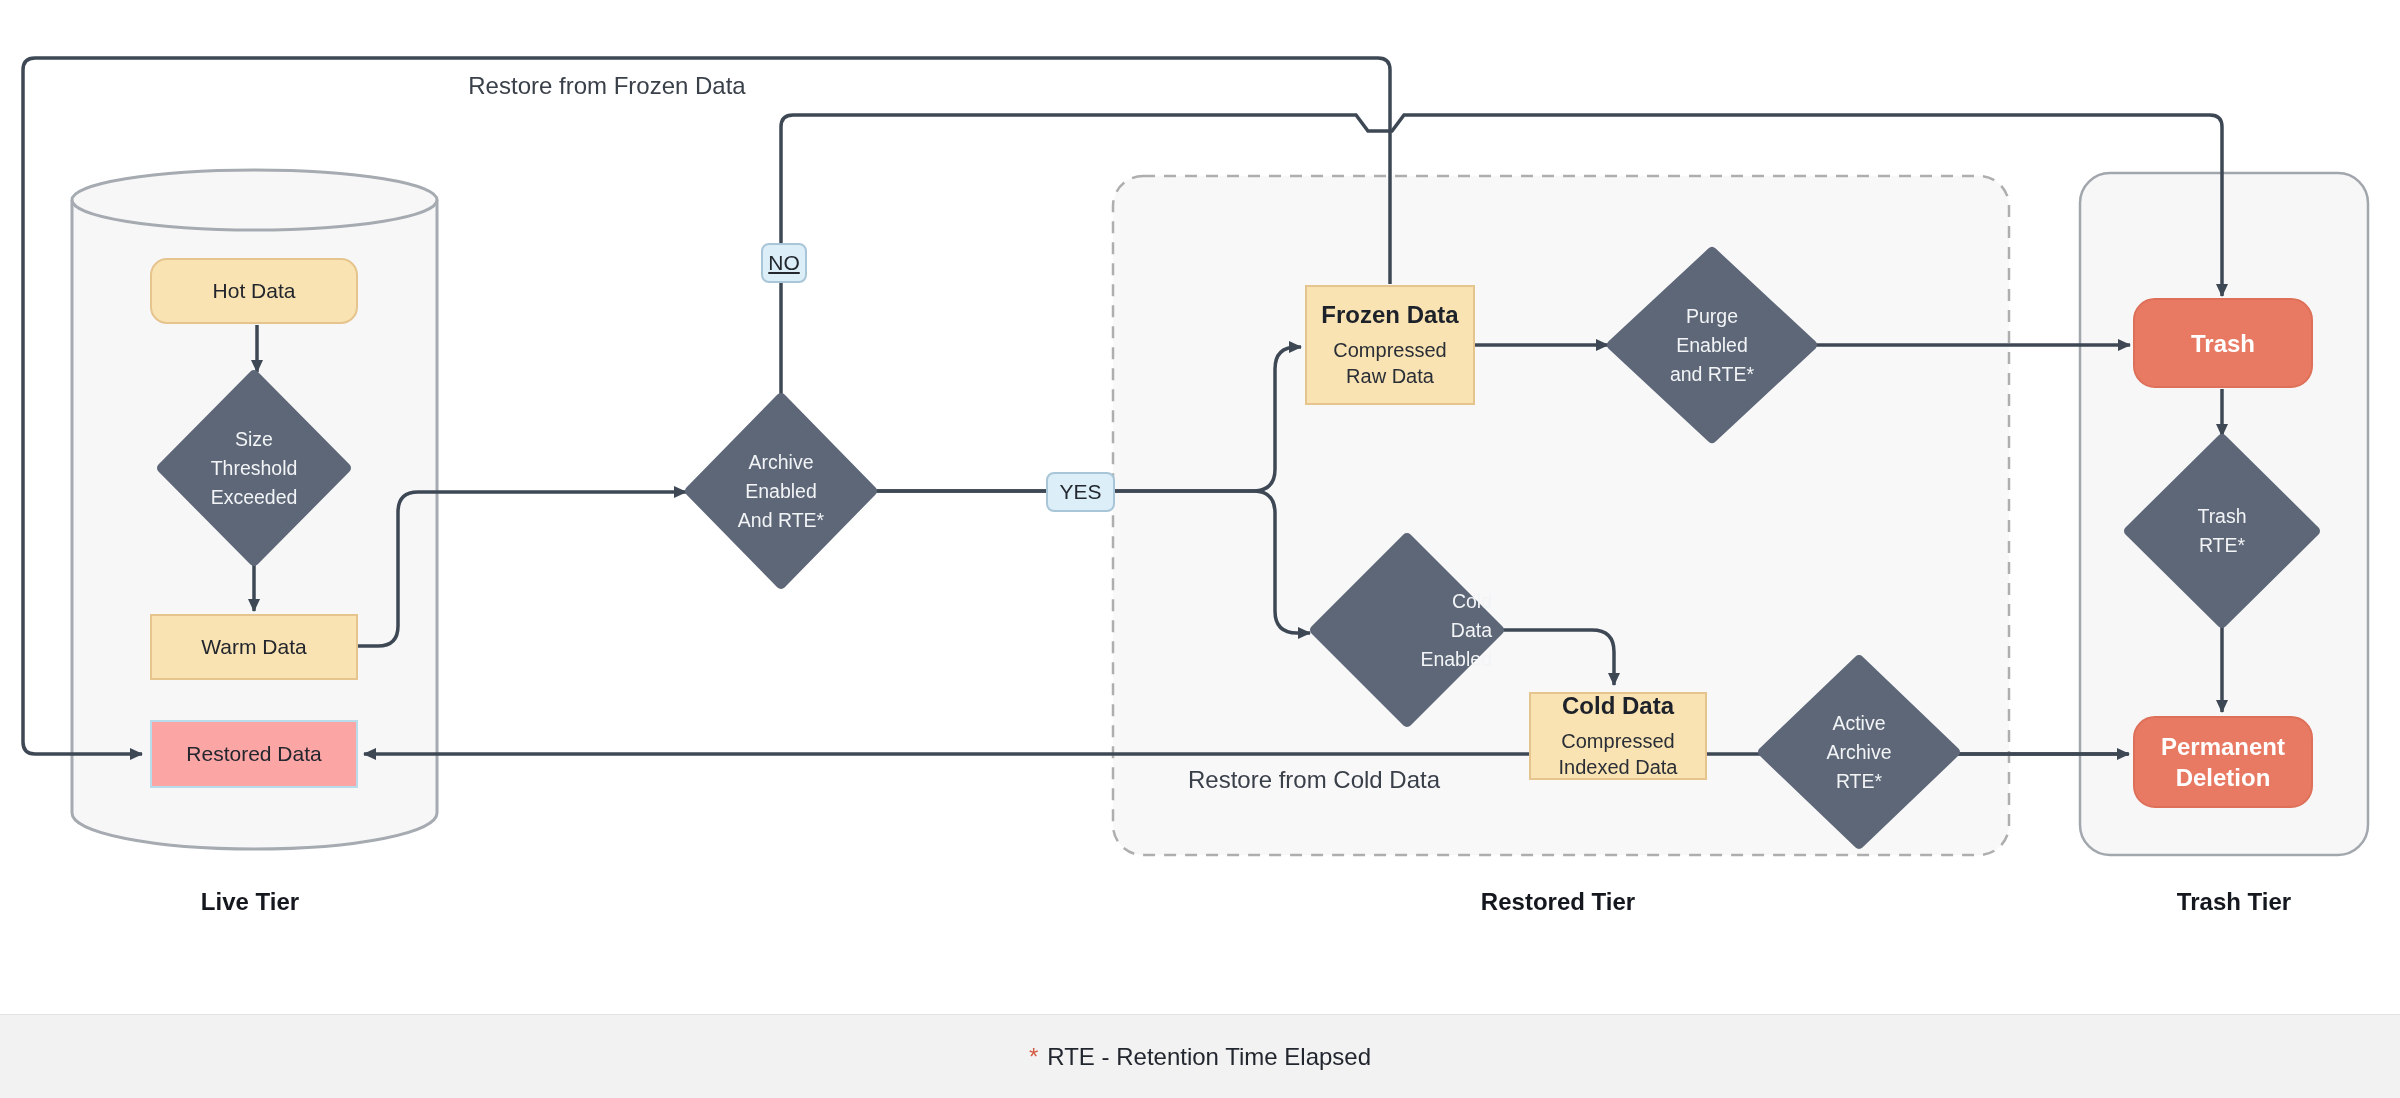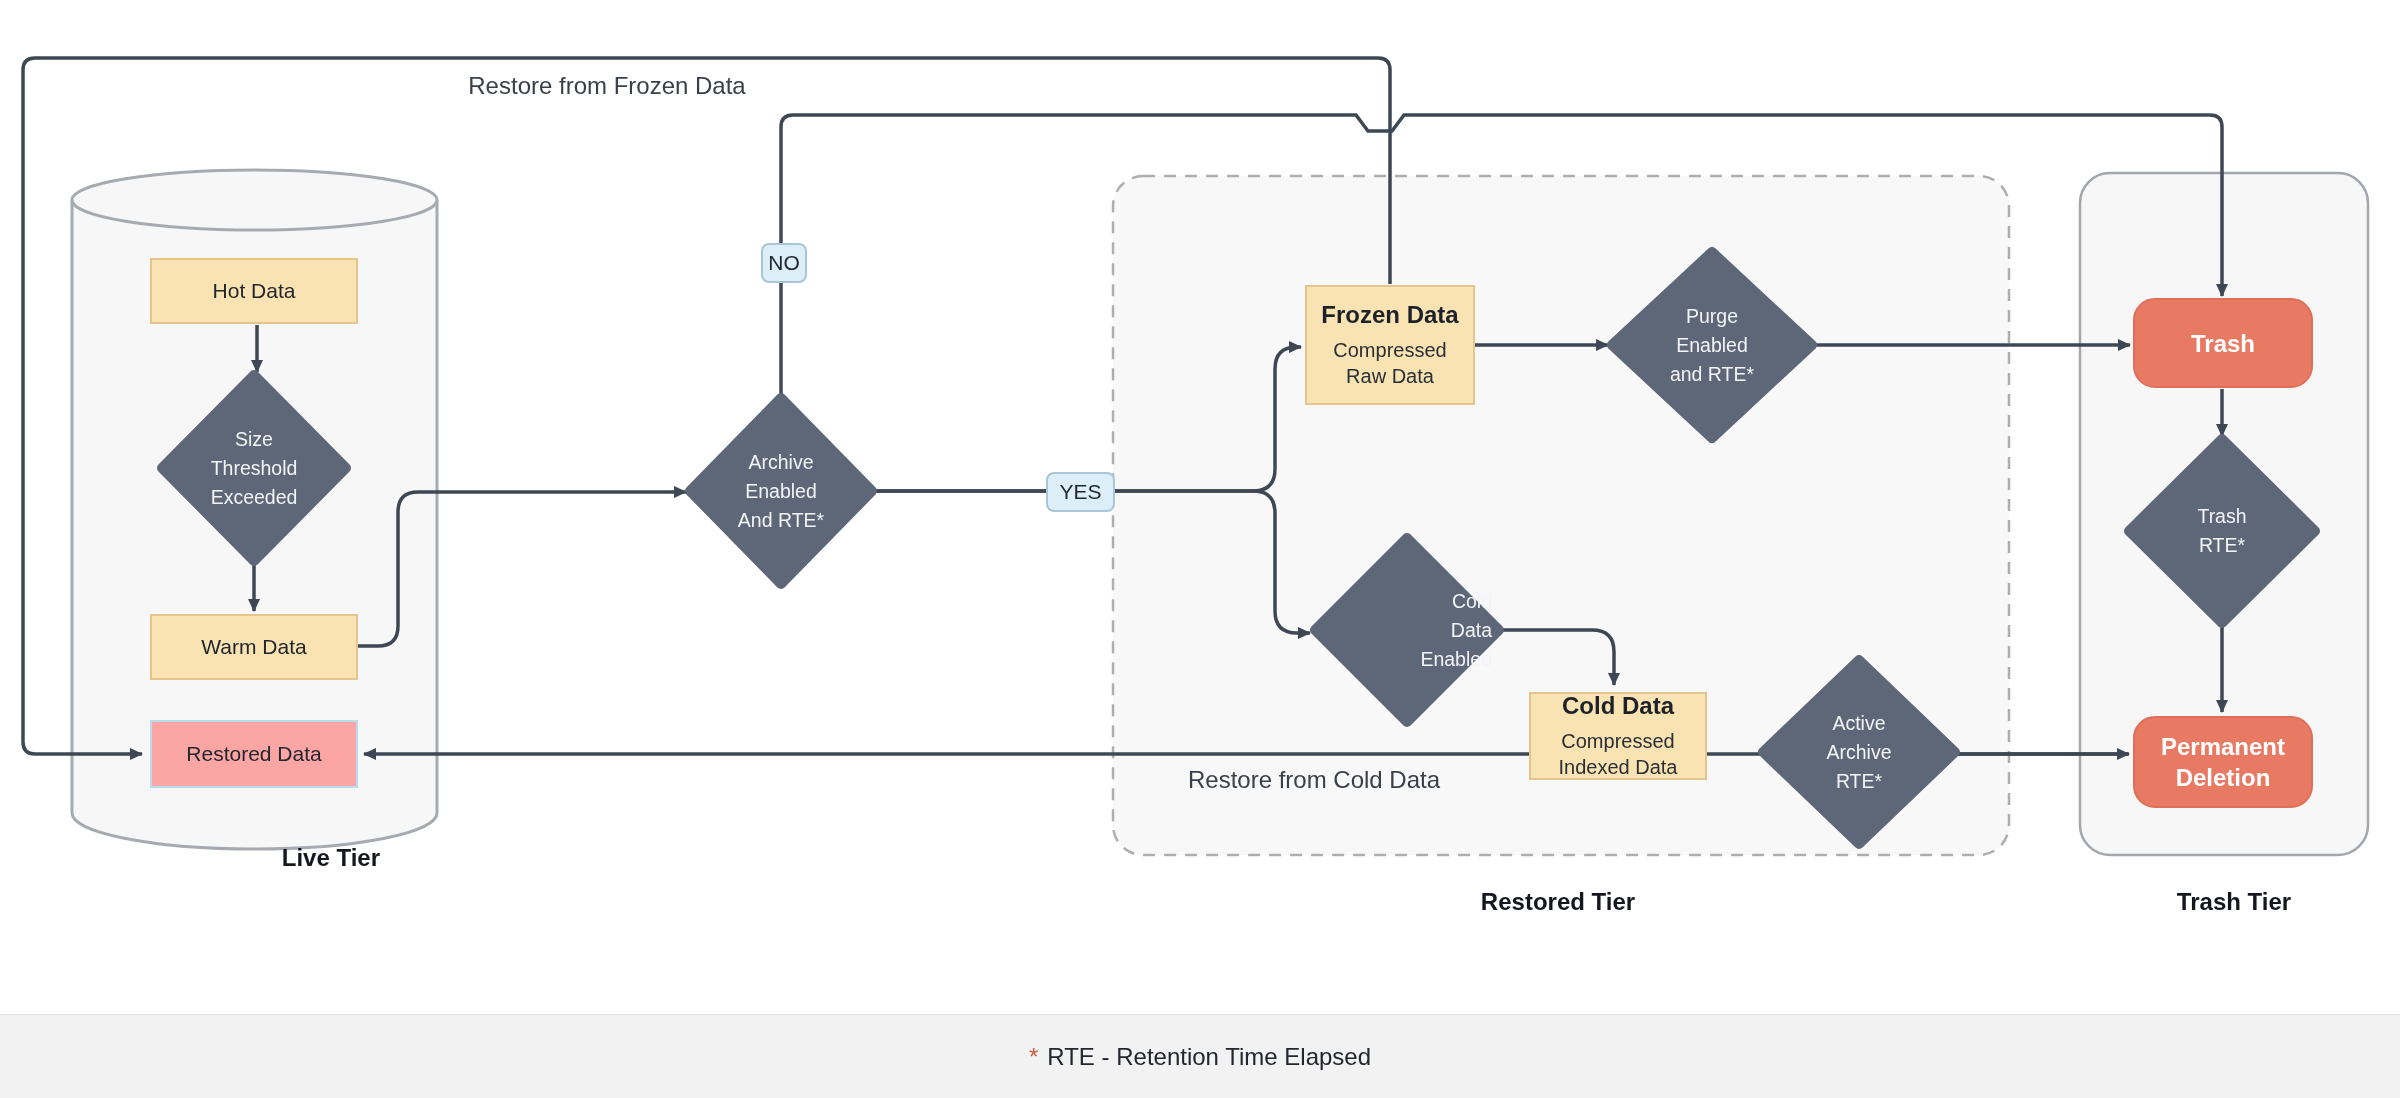--- a/index.html
+++ b/index.html
@@ -133,7 +133,7 @@
     <div>RTE*</div>
   </div>
 
-  <div class="edgelabel" style="left:761px;top:243px;width:46px;height:40px;">NO</div>
+  <div class="edgelabel" style="left:761px;top:243px;width:46px;height:40px;text-decoration:underline;">NO</div>
   <div class="edgelabel" style="left:1046px;top:472px;width:69px;height:40px;">YES</div>
 
   <div class="tierlabel" style="left:120px;top:844px;text-align:right;">Live Tier</div>

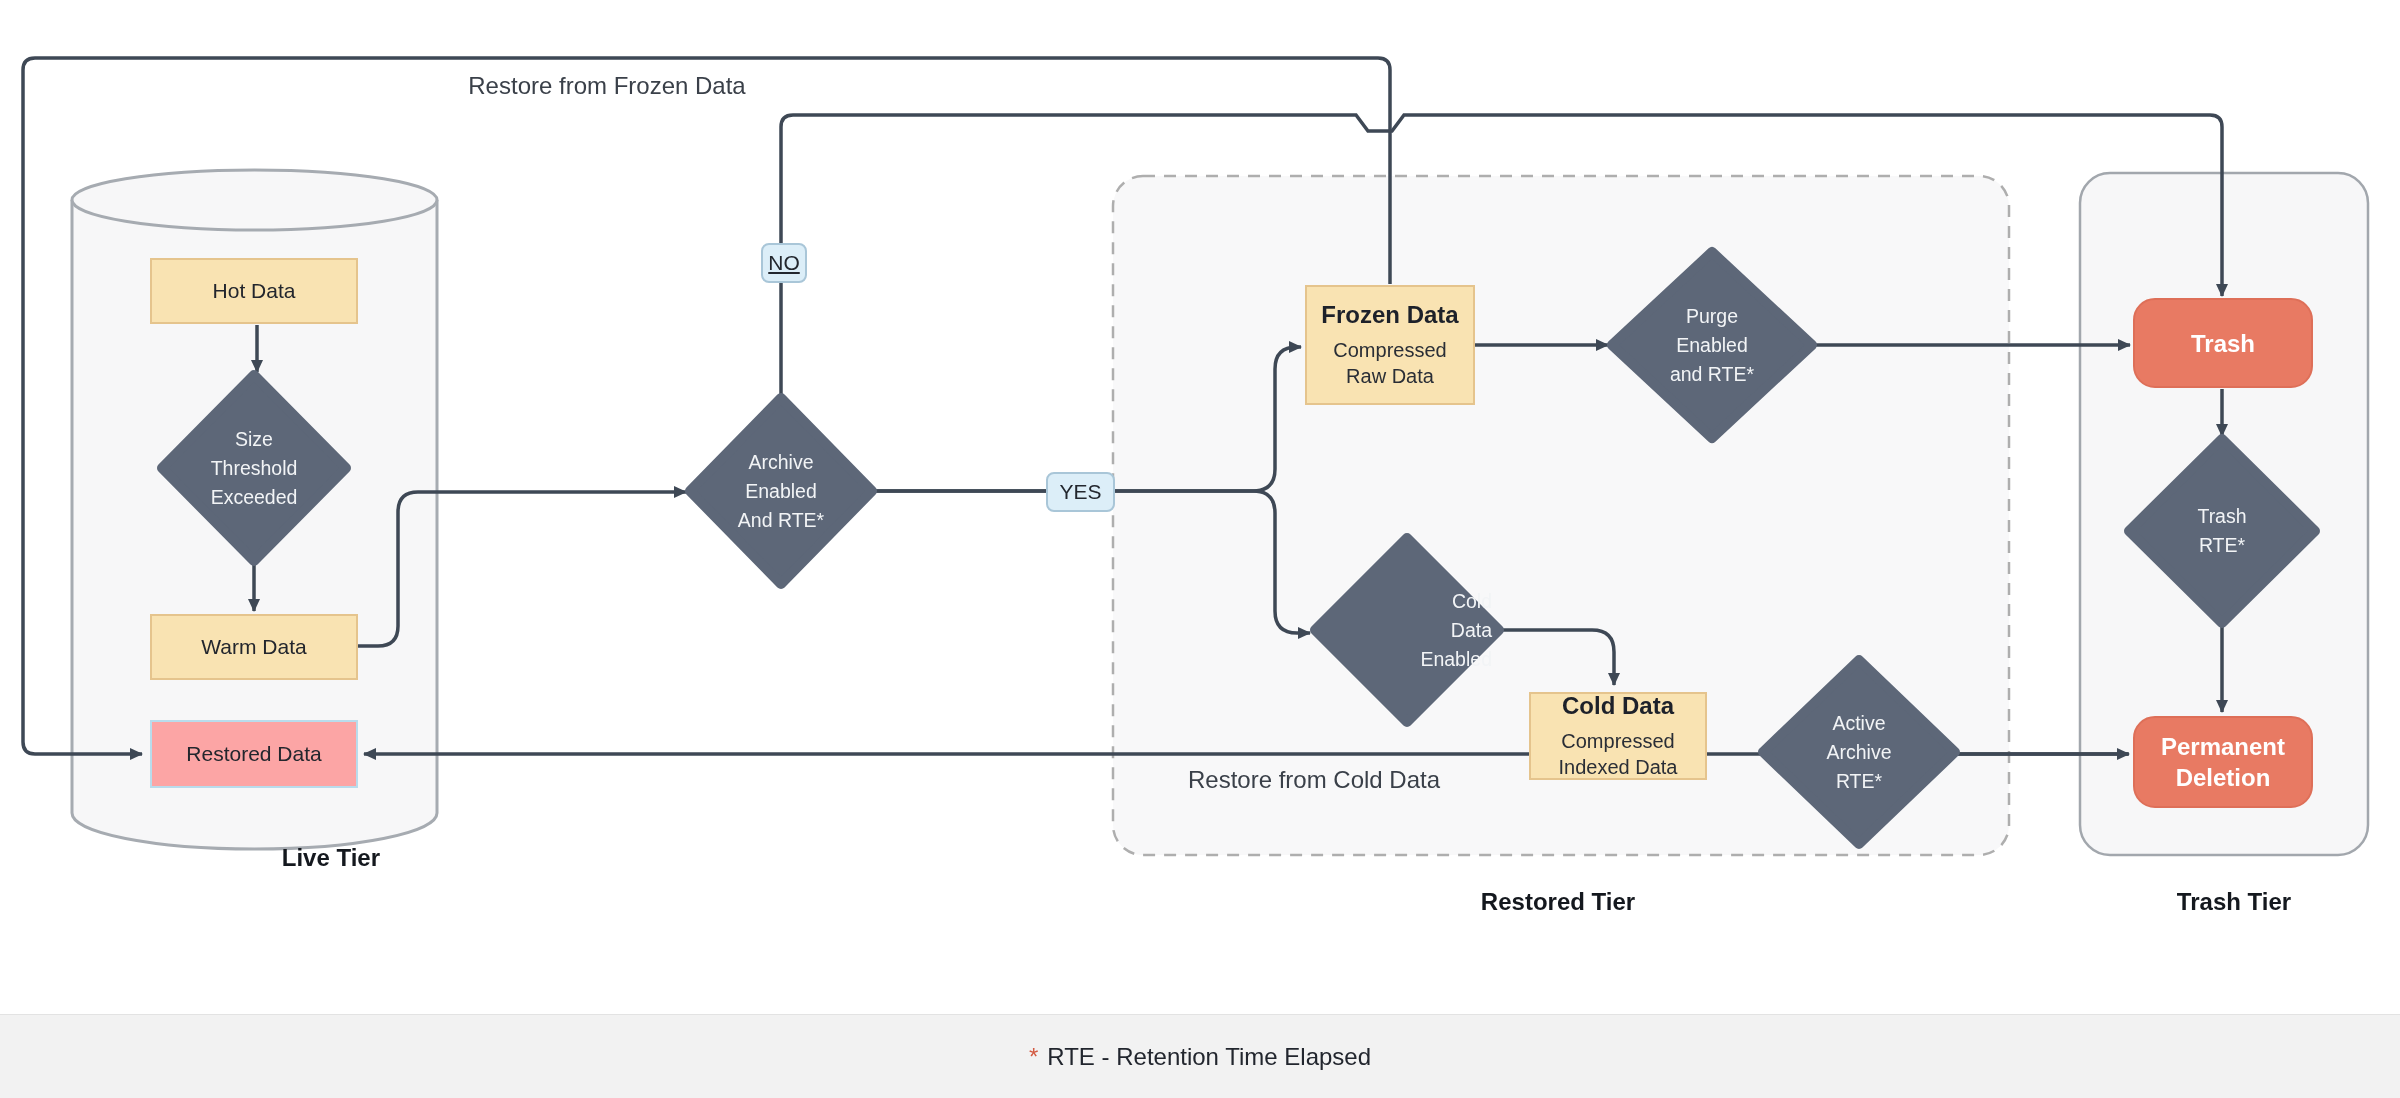--- a/index.html
+++ b/index.html
@@ -74,7 +74,7 @@
   <div class="flowlabel" style="left:437px;top:72px;">Restore from Frozen Data</div>
   <div class="flowlabel" style="left:1144px;top:766px;">Restore from Cold Data</div>
 
-  <div class="node yellow" style="left:150px;top:258px;width:208px;height:66px;">
+  <div class="node yellow" style="left:150px;top:258px;width:208px;height:66px;border-radius:17px;">
     <span>Hot Data</span>
   </div>
   <div class="node yellow" style="left:150px;top:614px;width:208px;height:66px;">

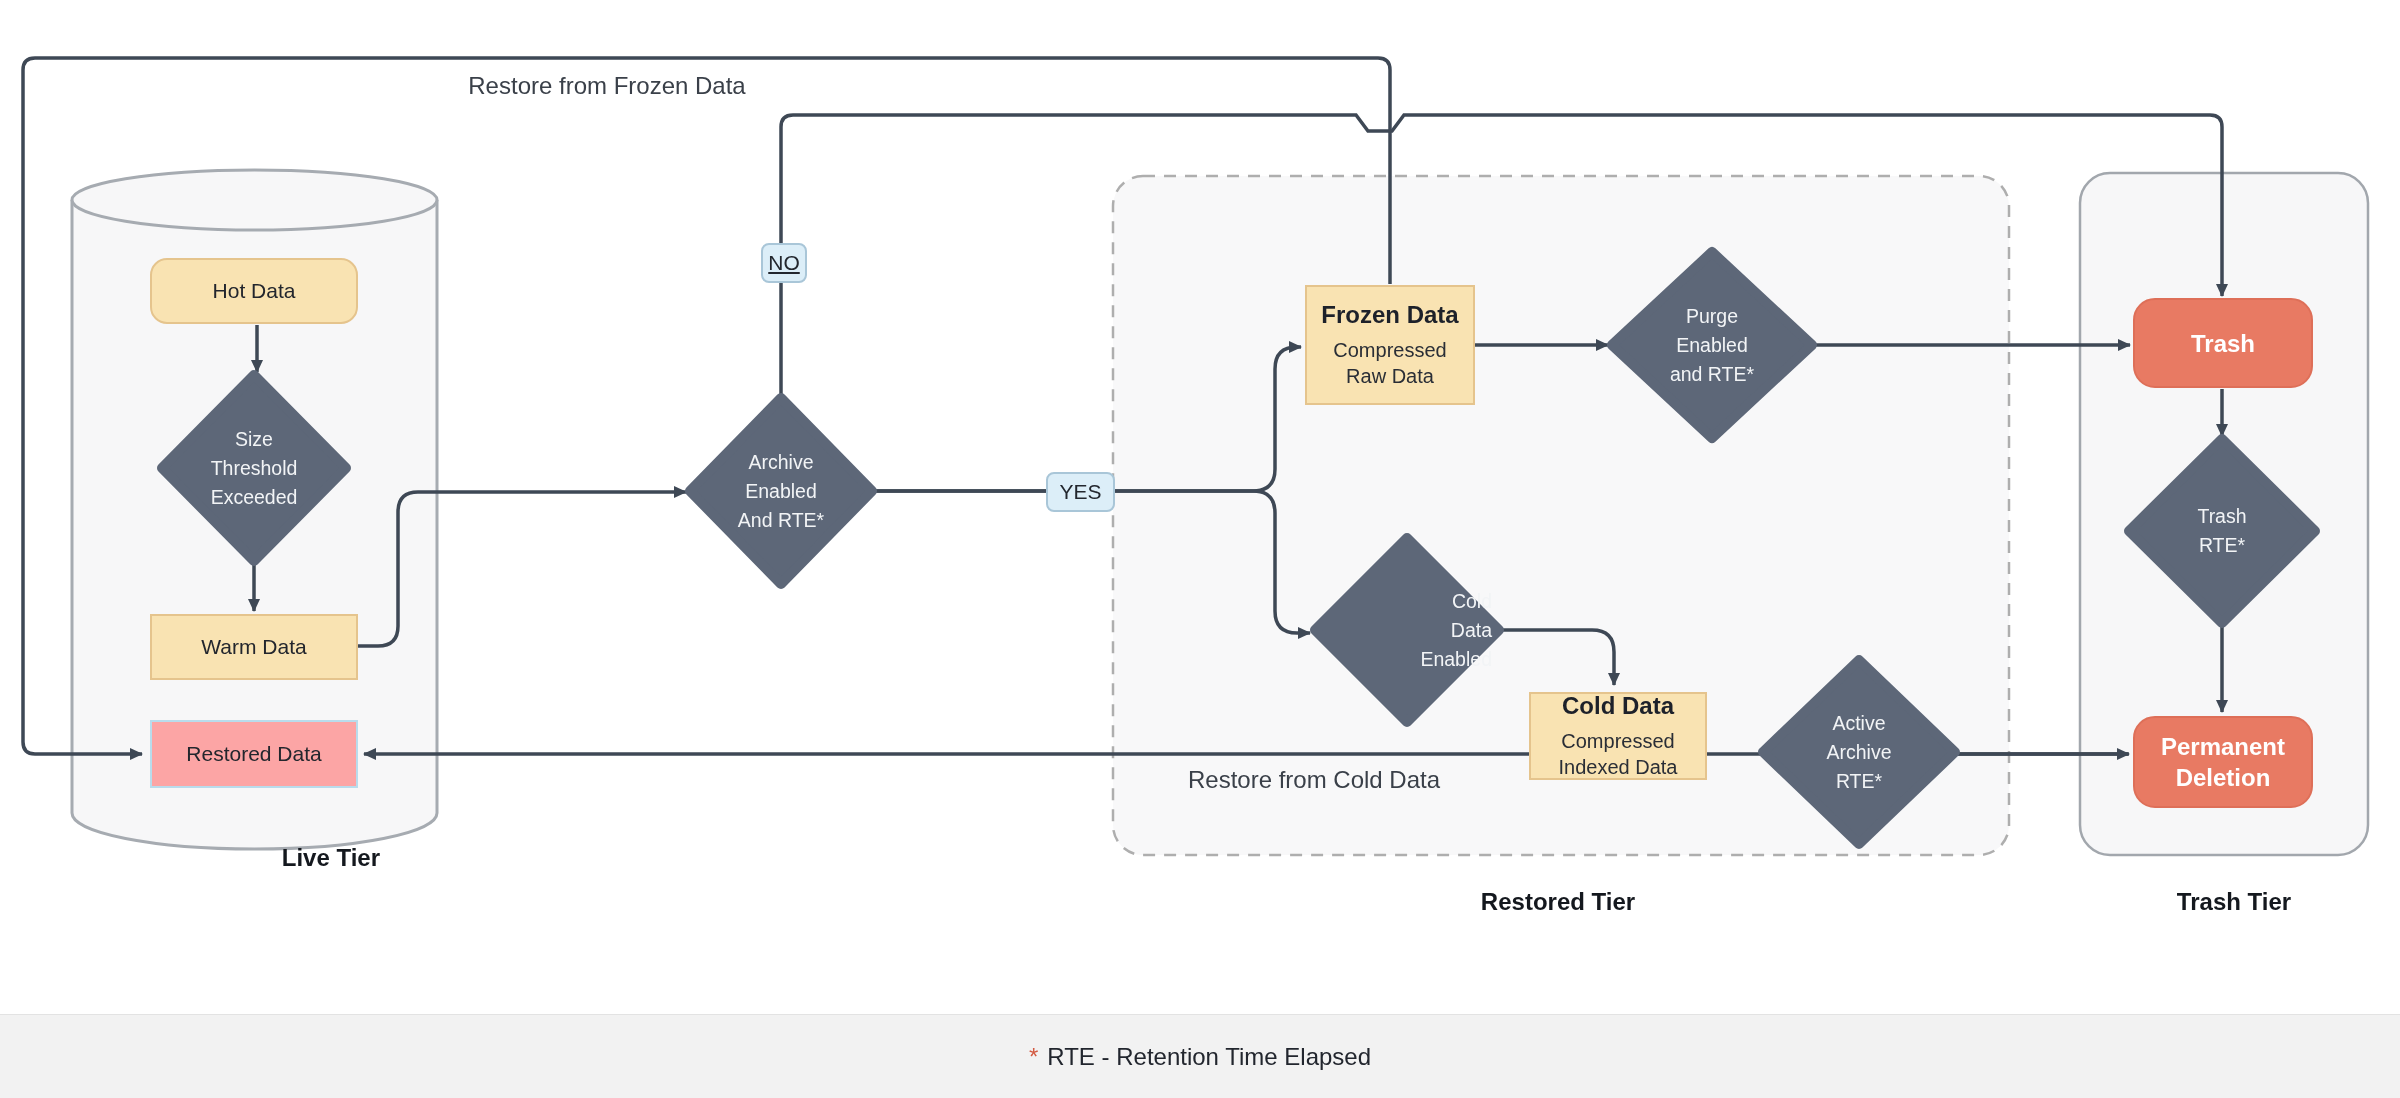--- a/index.html
+++ b/index.html
@@ -136,7 +136,7 @@
   <div class="edgelabel" style="left:761px;top:243px;width:46px;height:40px;text-decoration:underline;">NO</div>
   <div class="edgelabel" style="left:1046px;top:472px;width:69px;height:40px;">YES</div>
 
-  <div class="tierlabel" style="left:120px;top:844px;text-align:right;">Live Tier</div>
+  <div class="tierlabel" style="left:120px;top:888px;">Live Tier</div>
   <div class="tierlabel" style="left:1428px;top:888px;">Restored Tier</div>
   <div class="tierlabel" style="left:2104px;top:888px;">Trash Tier</div>
 

